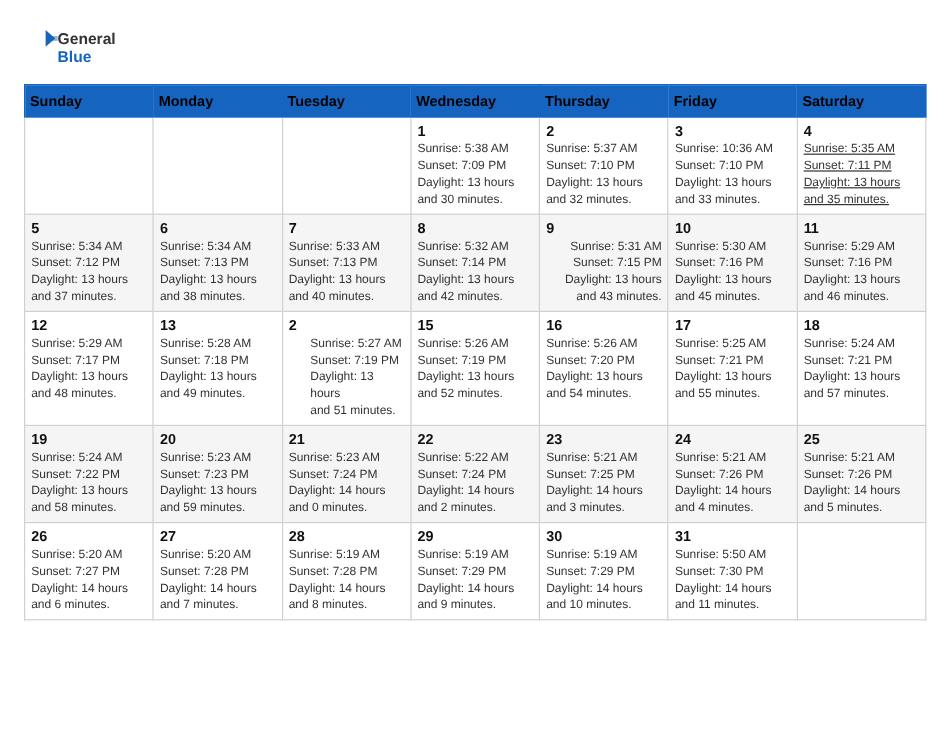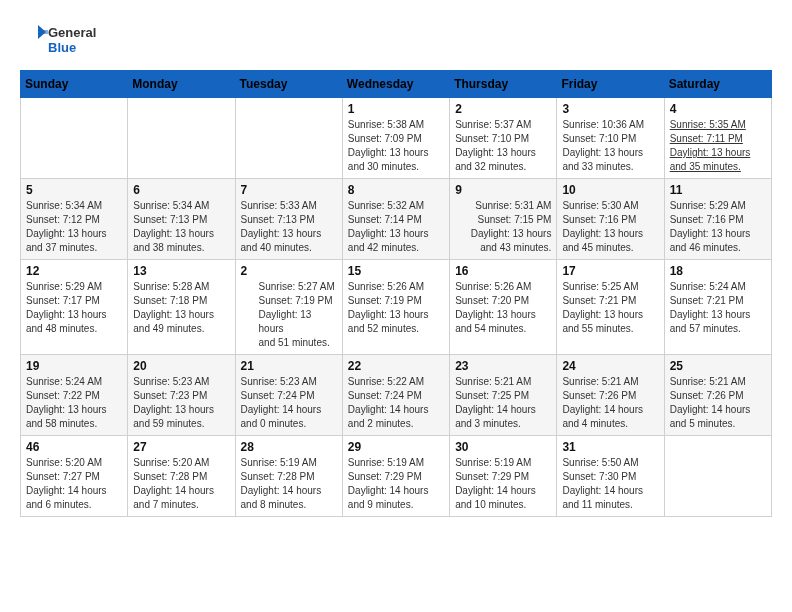--- a/index.html
+++ b/index.html
@@ -296,7 +296,7 @@
       </tr>
       <tr>
         <td>
-          <div class="day-num">46</div>
+          <div class="day-num">26</div>
           <div class="day-info" style="white-space: pre-line;">Sunrise: 5:20 AM
 Sunset: 7:27 PM
 Daylight: 14 hours

